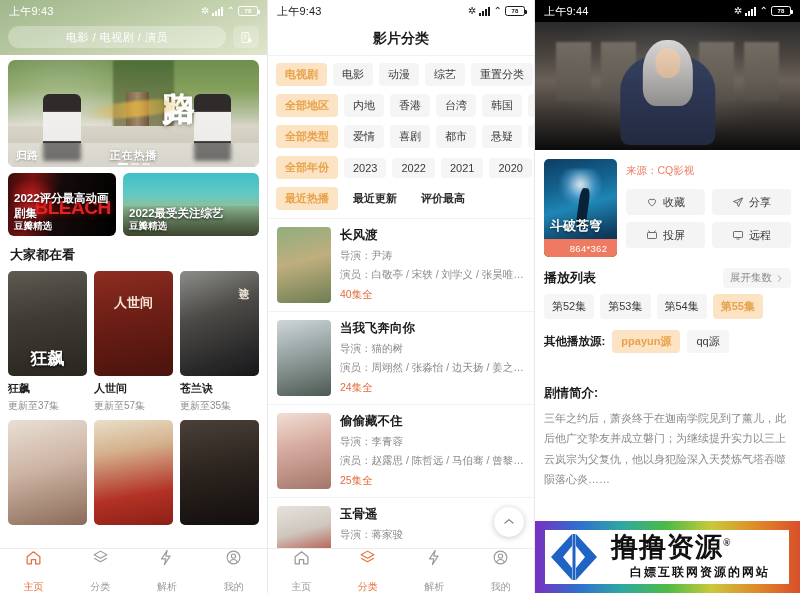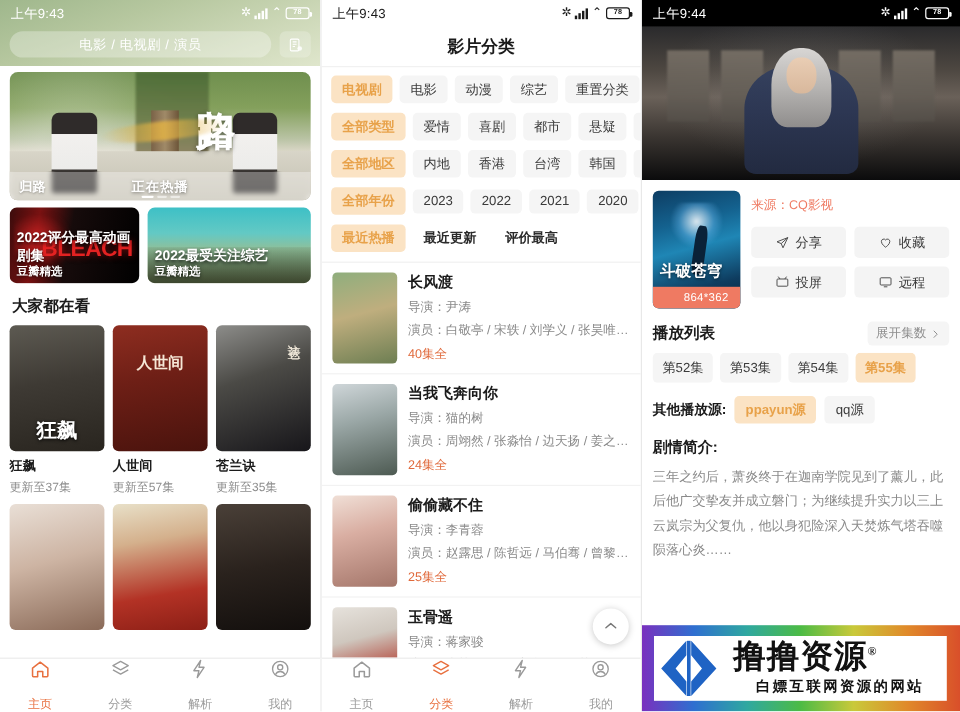--- a/index.html
+++ b/index.html
@@ -500,20 +500,20 @@
         <span class="chip">重置分类</span>
       </div>
       <div class="frow">
+        <span class="chip active">全部地区</span>
+        <span class="chip">内地</span>
+        <span class="chip">香港</span>
+        <span class="chip">台湾</span>
+        <span class="chip">韩国</span>
+        <span class="chip">泰国</span>
+      </div>
+      <div class="frow">
         <span class="chip active">全部类型</span>
         <span class="chip">爱情</span>
         <span class="chip">喜剧</span>
         <span class="chip">都市</span>
         <span class="chip">悬疑</span>
         <span class="chip">古装</span>
-      </div>
-      <div class="frow">
-        <span class="chip active">全部地区</span>
-        <span class="chip">内地</span>
-        <span class="chip">香港</span>
-        <span class="chip">台湾</span>
-        <span class="chip">韩国</span>
-        <span class="chip">泰国</span>
       </div>
       <div class="frow">
         <span class="chip active">全部年份</span>

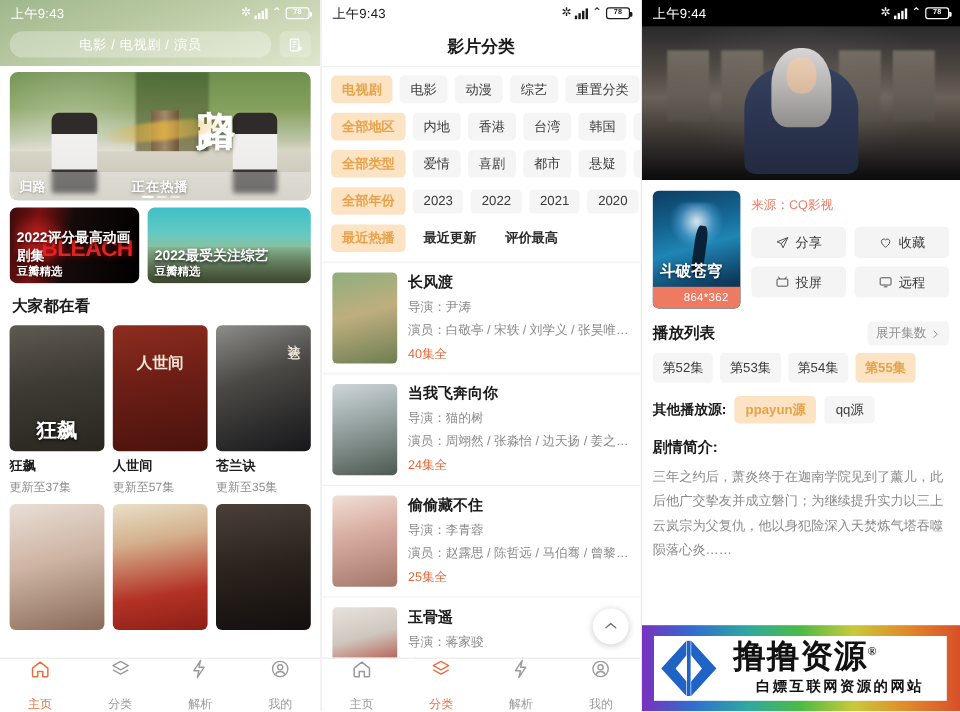--- a/index.html
+++ b/index.html
@@ -659,17 +659,17 @@
           <div class="dsrc">来源：CQ影视</div>
           <div class="dbtns">
             <div class="dbtn">
+              <svg viewBox="0 0 24 24" fill="none" stroke="#4a4a4a" stroke-width="1.6">
+                  <path d="M12 20s-7-4.6-7-9.3A3.9 3.9 0 0112 8a3.9 3.9 0 017 2.7C19 15.4 12 20 12 20z"></path>
+                </svg>
+              <span>收藏</span>
+            </div>
+            <div class="dbtn">
               <svg viewBox="0 0 24 24" fill="none" stroke="#4a4a4a" stroke-width="1.6" stroke-linejoin="round">
                   <path d="M21 4L3 11l7 3 3 7z"></path>
                   <path d="M10 14l11-10"></path>
                 </svg>
               <span>分享</span>
-            </div>
-            <div class="dbtn">
-              <svg viewBox="0 0 24 24" fill="none" stroke="#4a4a4a" stroke-width="1.6">
-                  <path d="M12 20s-7-4.6-7-9.3A3.9 3.9 0 0112 8a3.9 3.9 0 017 2.7C19 15.4 12 20 12 20z"></path>
-                </svg>
-              <span>收藏</span>
             </div>
             <div class="dbtn">
               <svg viewBox="0 0 24 24" fill="none" stroke="#4a4a4a" stroke-width="1.6" stroke-linejoin="round">

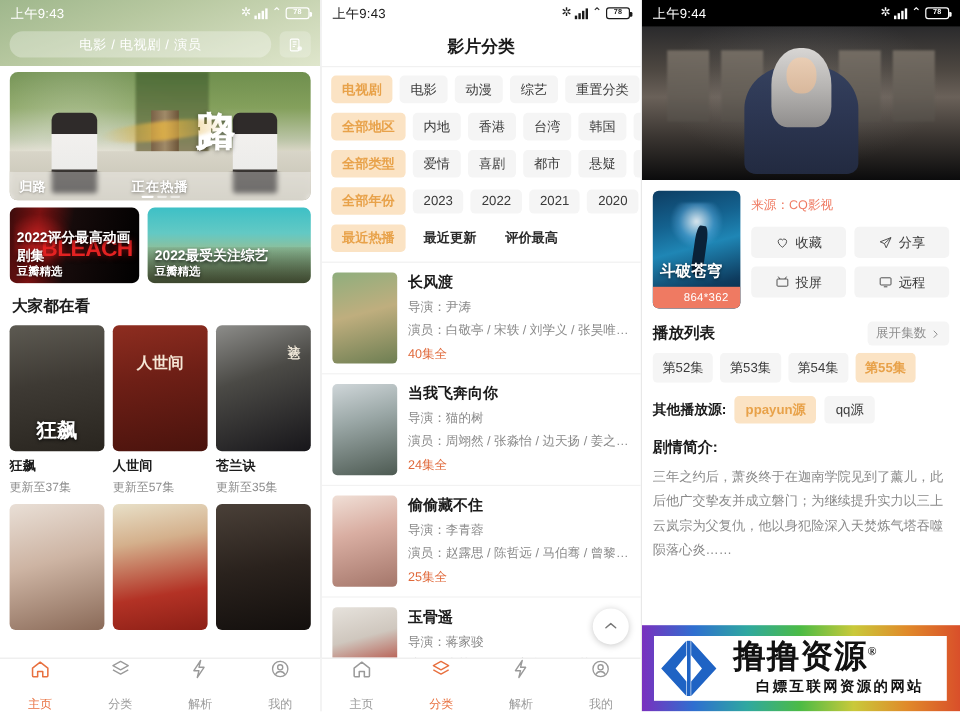--- a/index.html
+++ b/index.html
@@ -311,7 +311,7 @@
   .src.active { background: #fbe3c4; color: #e8a24a; font-weight: 600; }
 
   .synop { padding: 12px 9px 0; }
-  .synop h4 { font-size: 12.5px; font-weight: 700; color: #1b1b1b; }
+  .synop h4 { font-size: 12.5px; font-weight: 700; color: #1b1b1b; margin-top: 20px; }
   .synop p { font-size: 11px; color: #8a8a8a; line-height: 1.85; margin-top: 6px; }
 
   

